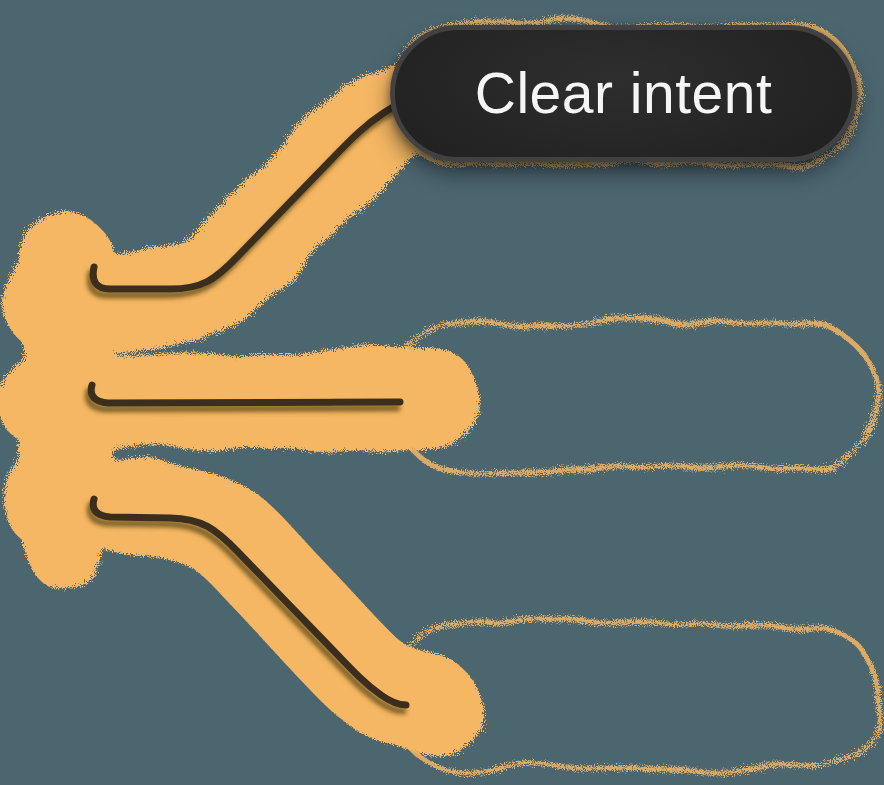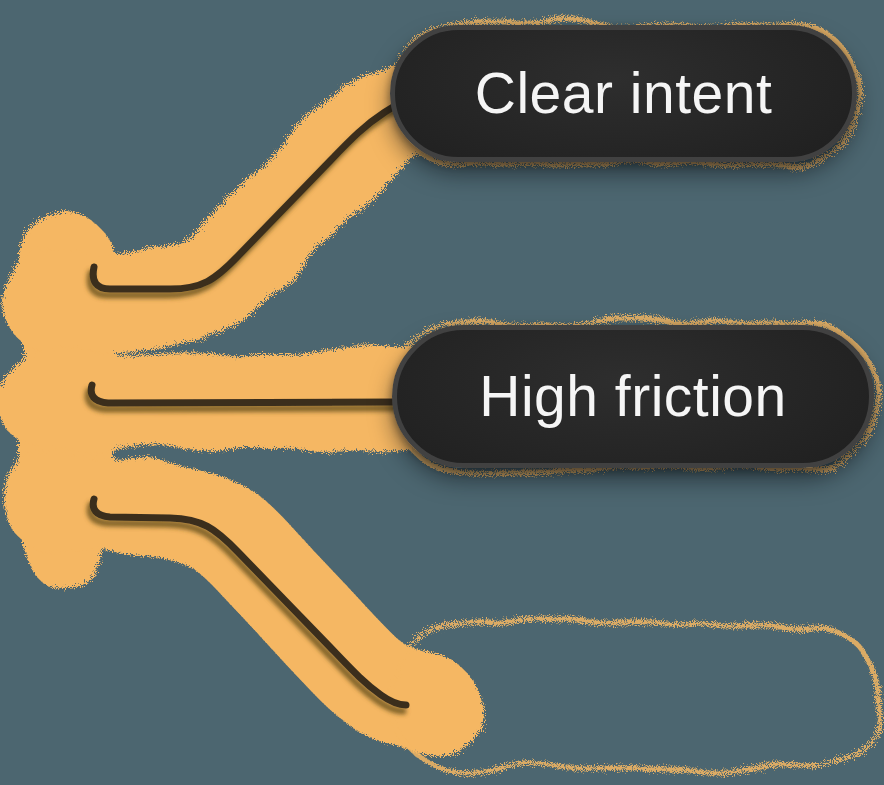--- a/index.html
+++ b/index.html
@@ -82,9 +82,6 @@
     <span class="pill-label">Clear intent</span>
   </div>
 
-  <div class="pill pill-middle">
-    <span class="pill-label">High friction</span>
-  </div>
 
 
 </div>

